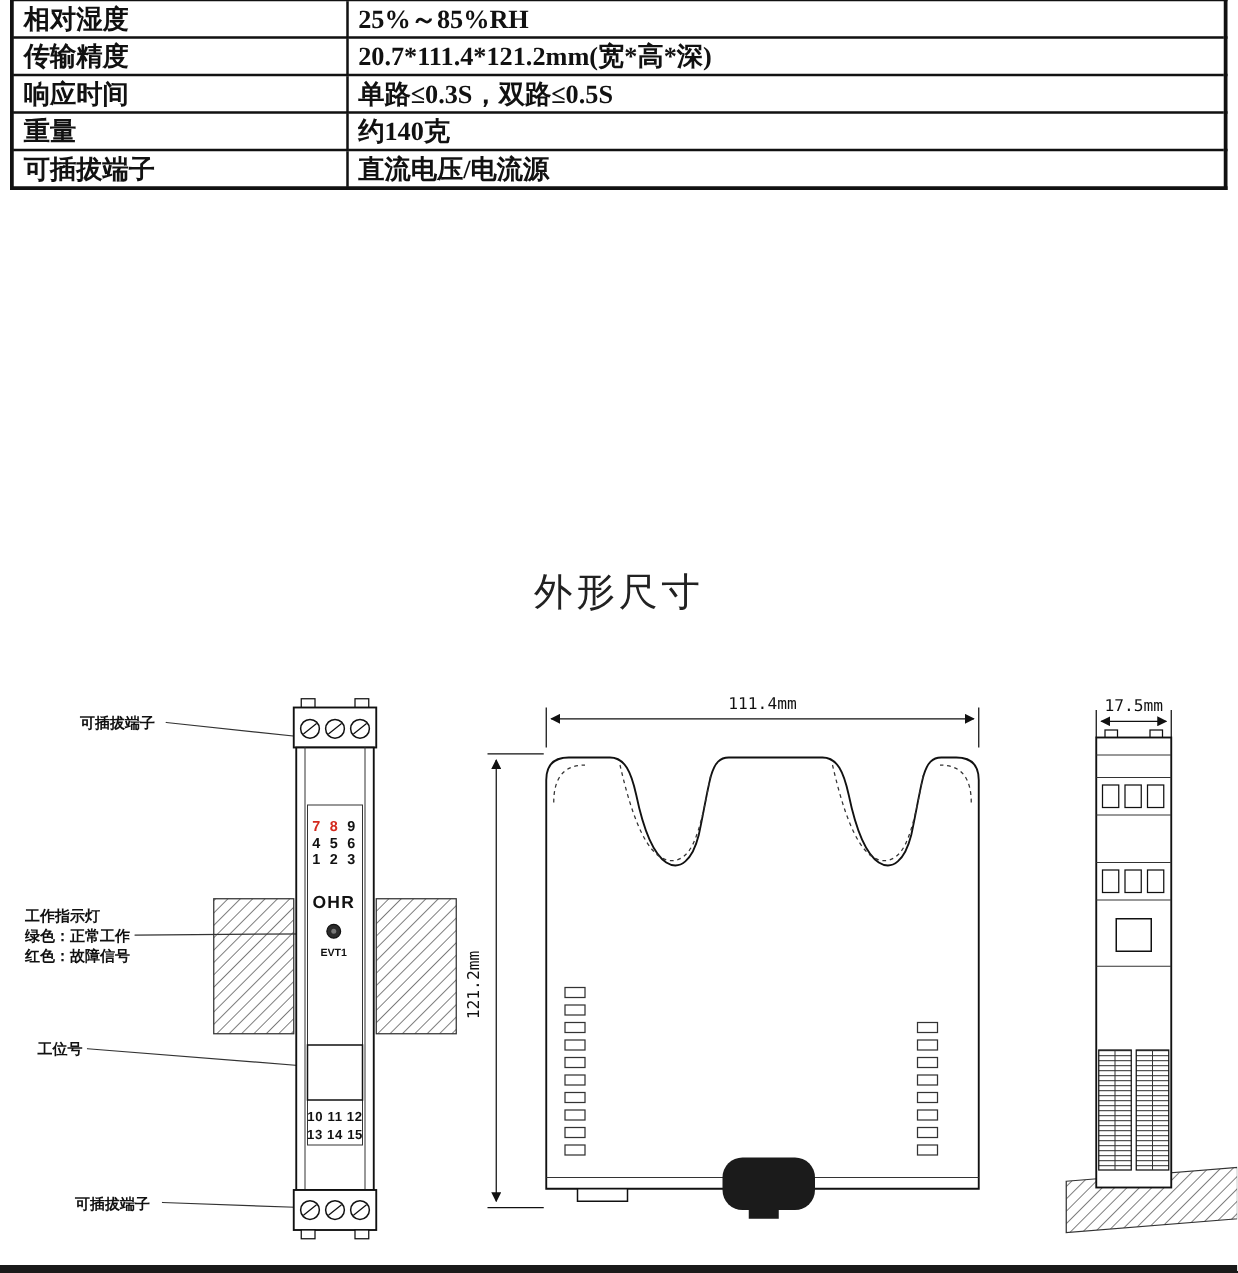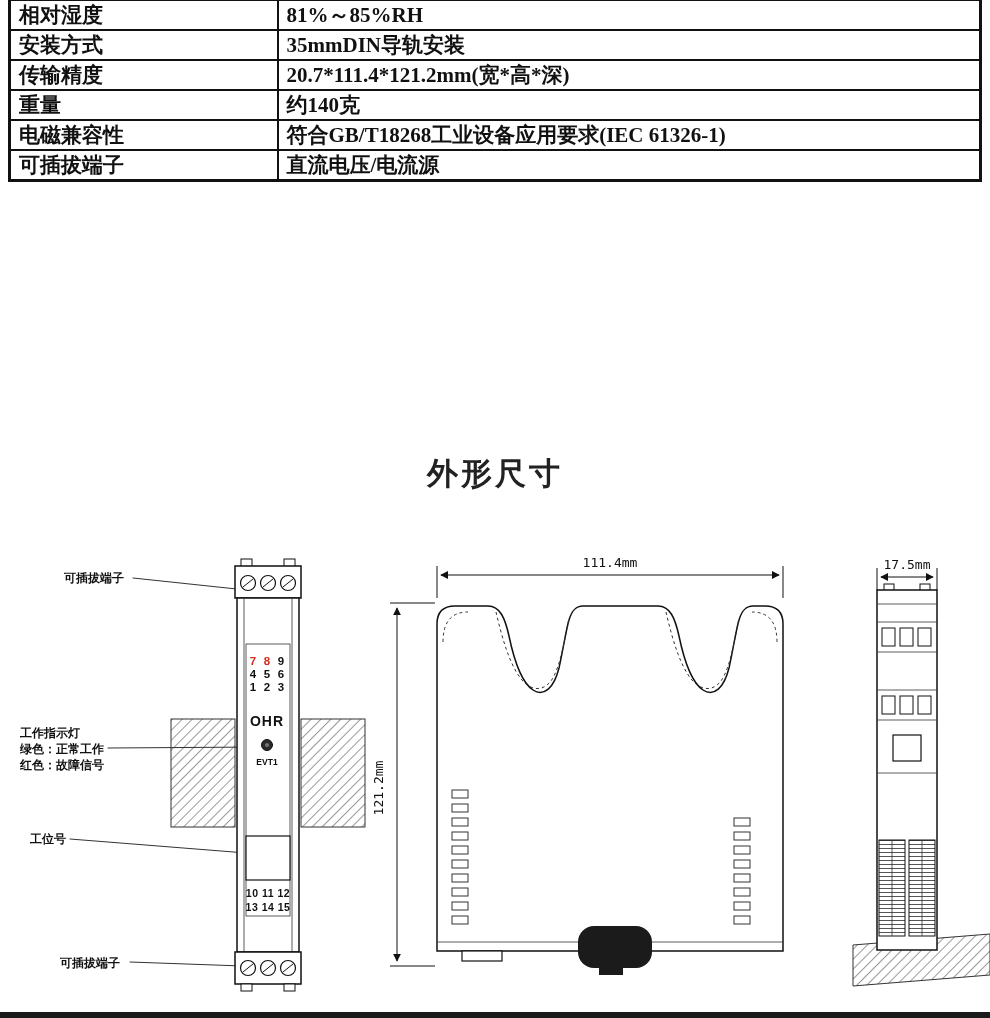--- a/index.html
+++ b/index.html
@@ -37,7 +37,7 @@
     <tbody>
         <tr>
       <td class="c1">相对湿度</td>
-      <td class="c2">81%～85%RH</td>
+      <td class="c2">25%～85%RH</td>
     </tr>
     <tr>
       <td class="c1">安装方式</td>

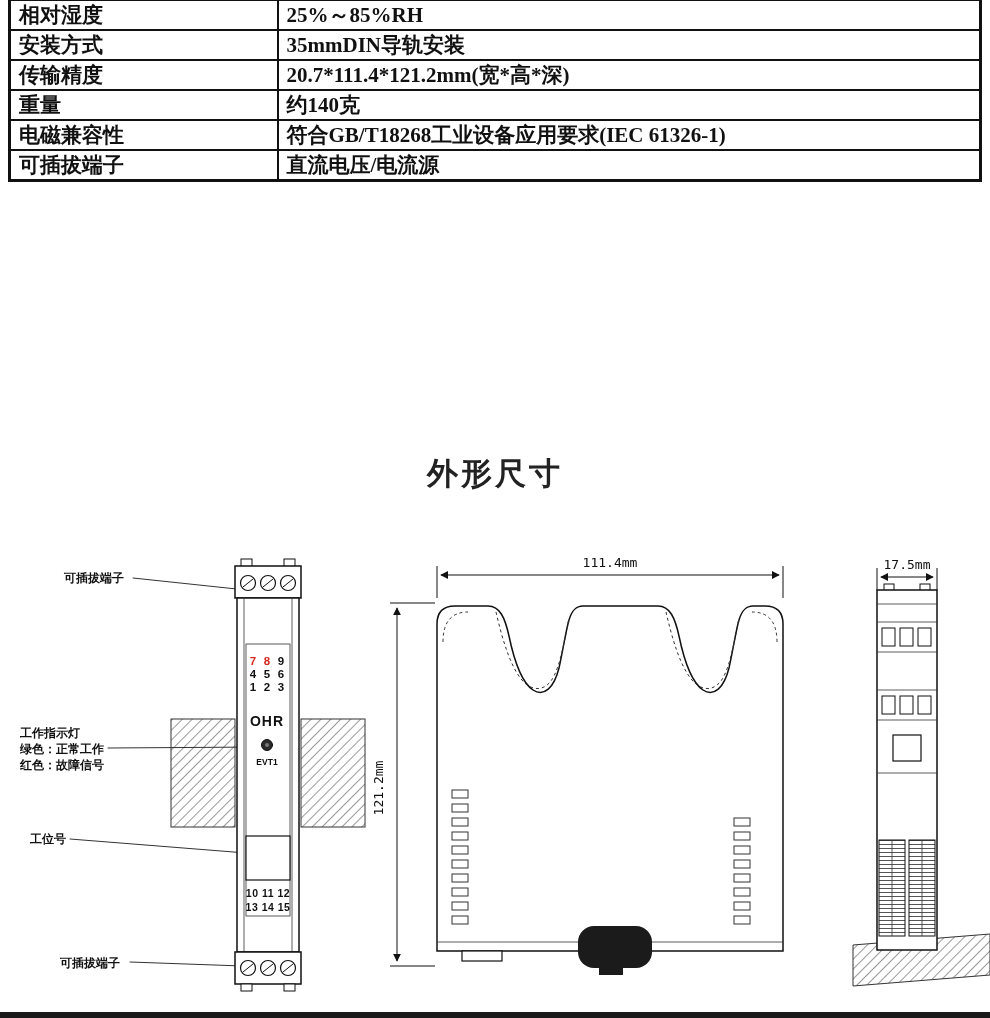--- a/index.html
+++ b/index.html
@@ -38,10 +38,6 @@
         <tr>
       <td class="c1">相对湿度</td>
       <td class="c2">25%～85%RH</td>
-    </tr>
-    <tr>
-      <td class="c1">安装方式</td>
-      <td class="c2">35mmDIN导轨安装</td>
     </tr>
     <tr>
       <td class="c1">传输精度</td>

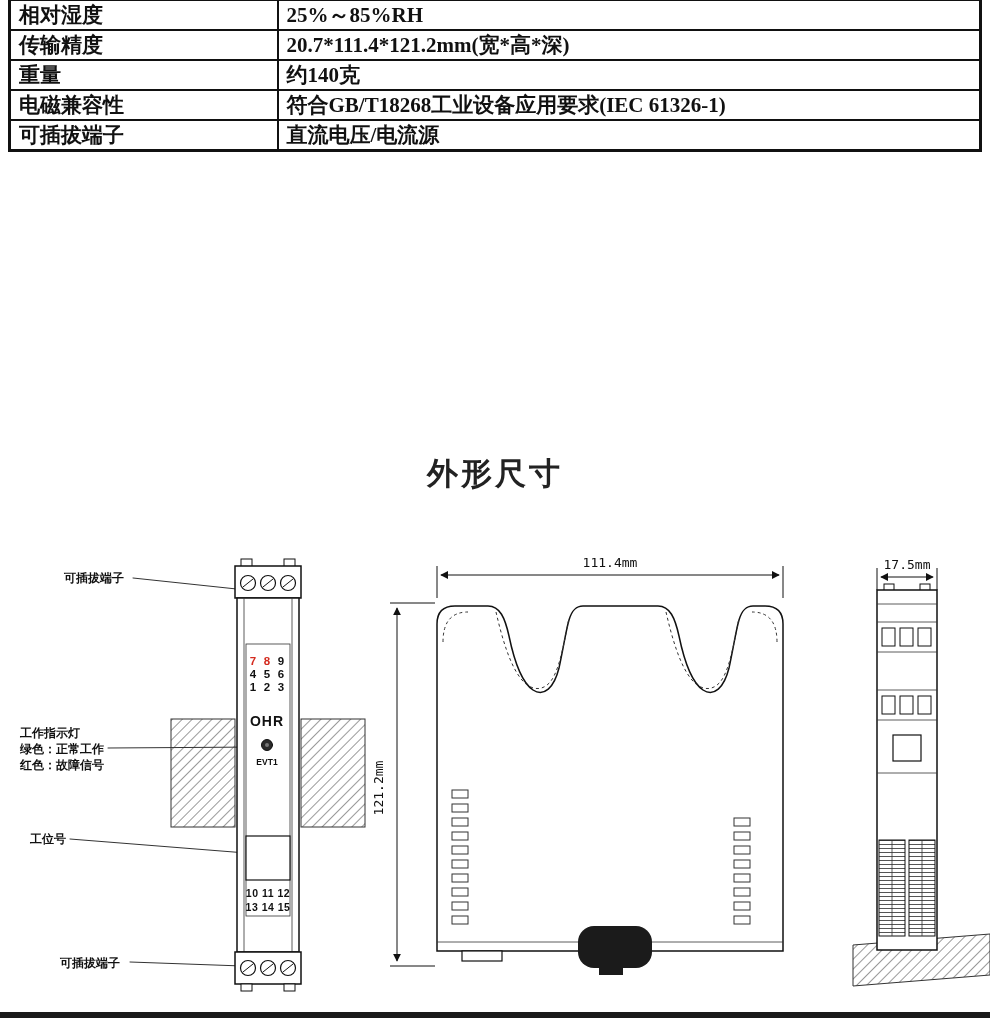--- a/index.html
+++ b/index.html
@@ -42,6 +42,10 @@
     <tr>
       <td class="c1">传输精度</td>
       <td class="c2">20.7*111.4*121.2mm(宽*高*深)</td>
+    </tr>
+    <tr>
+      <td class="c1">响应时间</td>
+      <td class="c2">单路≤0.3S，双路≤0.5S</td>
     </tr>
     <tr>
       <td class="c1">重量</td>

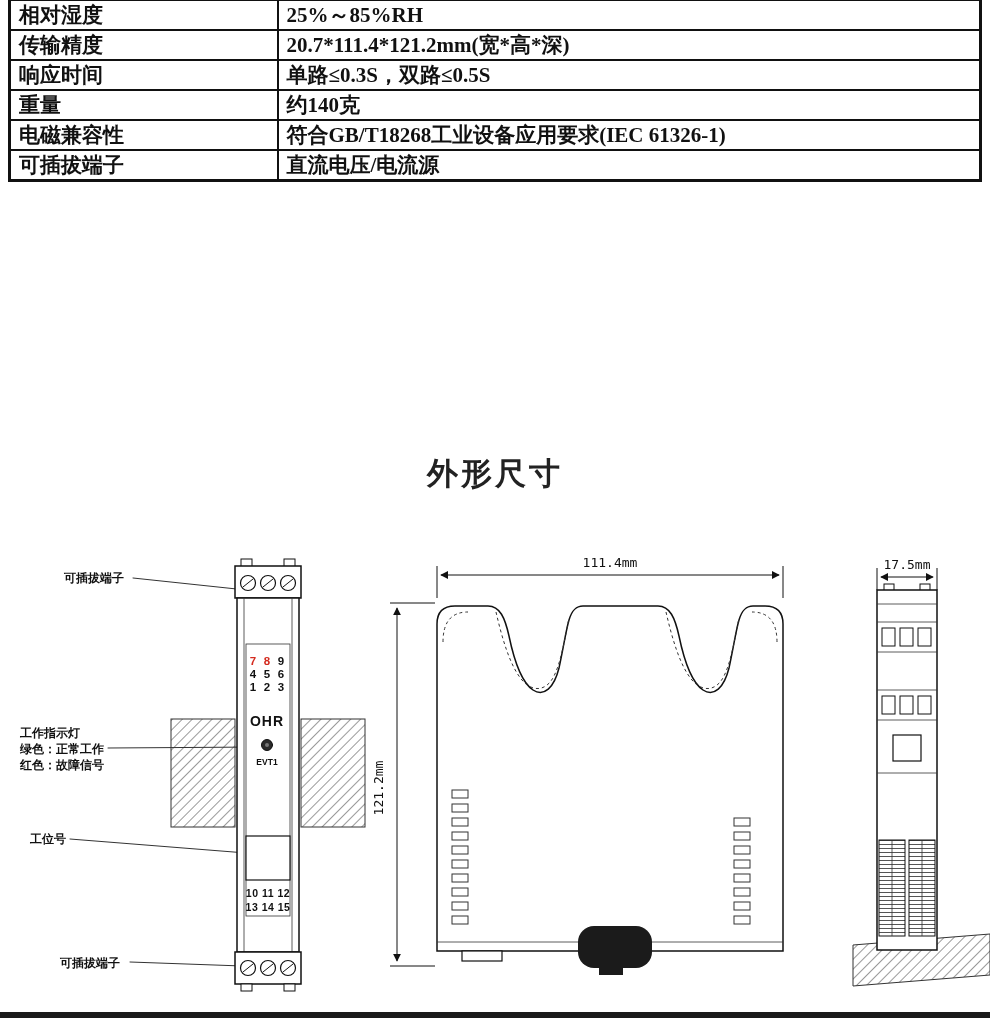--- a/index.html
+++ b/index.html
@@ -50,10 +50,6 @@
     <tr>
       <td class="c1">重量</td>
       <td class="c2">约140克</td>
-    </tr>
-    <tr>
-      <td class="c1">电磁兼容性</td>
-      <td class="c2">符合GB/T18268工业设备应用要求(IEC 61326-1)</td>
     </tr>
     <tr>
       <td class="c1">可插拔端子</td>

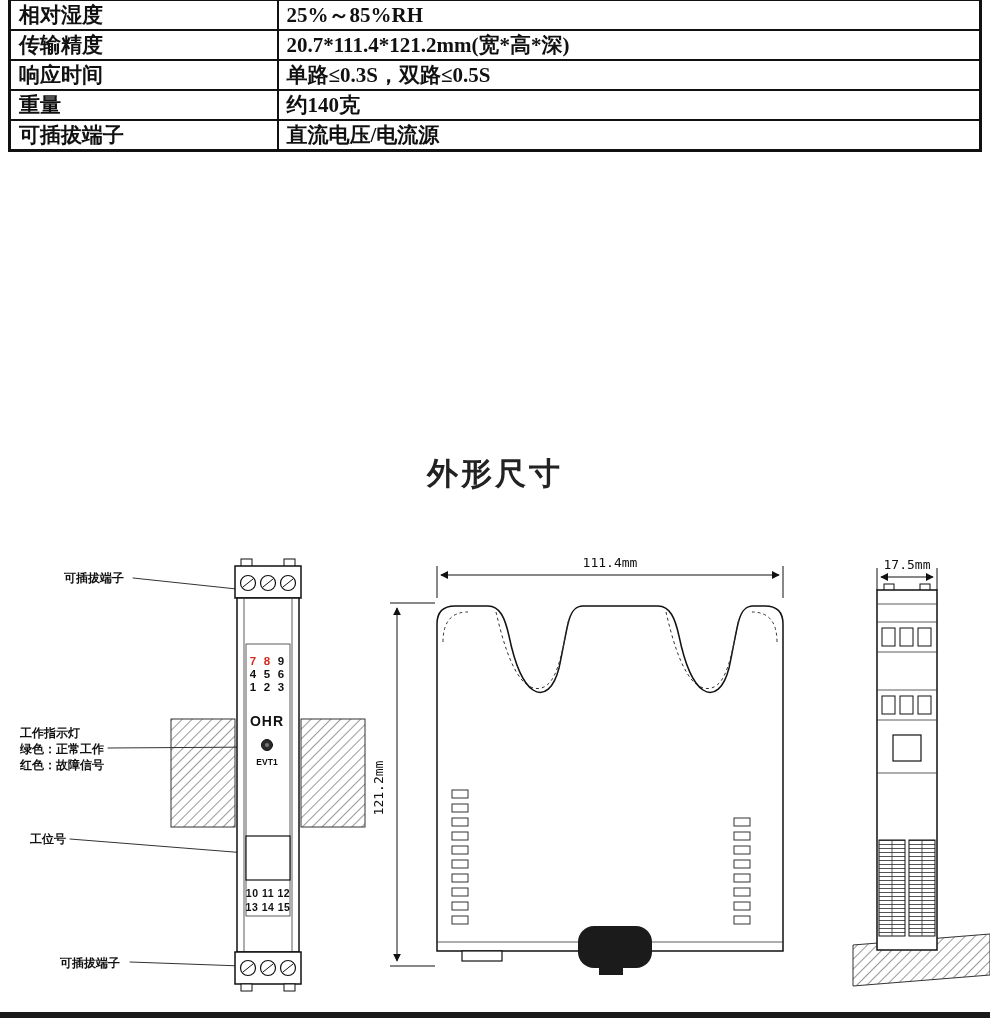--- a/index.html
+++ b/index.html
@@ -13,7 +13,7 @@
   td.c1 { width:268px; }
 
   
-  .section-title { position:absolute; top:453px; left:0; width:100%; text-align:center; font-size:31px; font-weight:700; letter-spacing:3px; color:#222; font-family:"Liberation Sans", sans-serif; }
+  .section-title { position:absolute; top:453px; left:0; width:100%; text-align:center; font-size:31px; font-weight:400; letter-spacing:3px; color:#222; font-family:"Liberation Sans", sans-serif; }
 
   
   svg.diagram { position:absolute; left:0; top:530px; }

